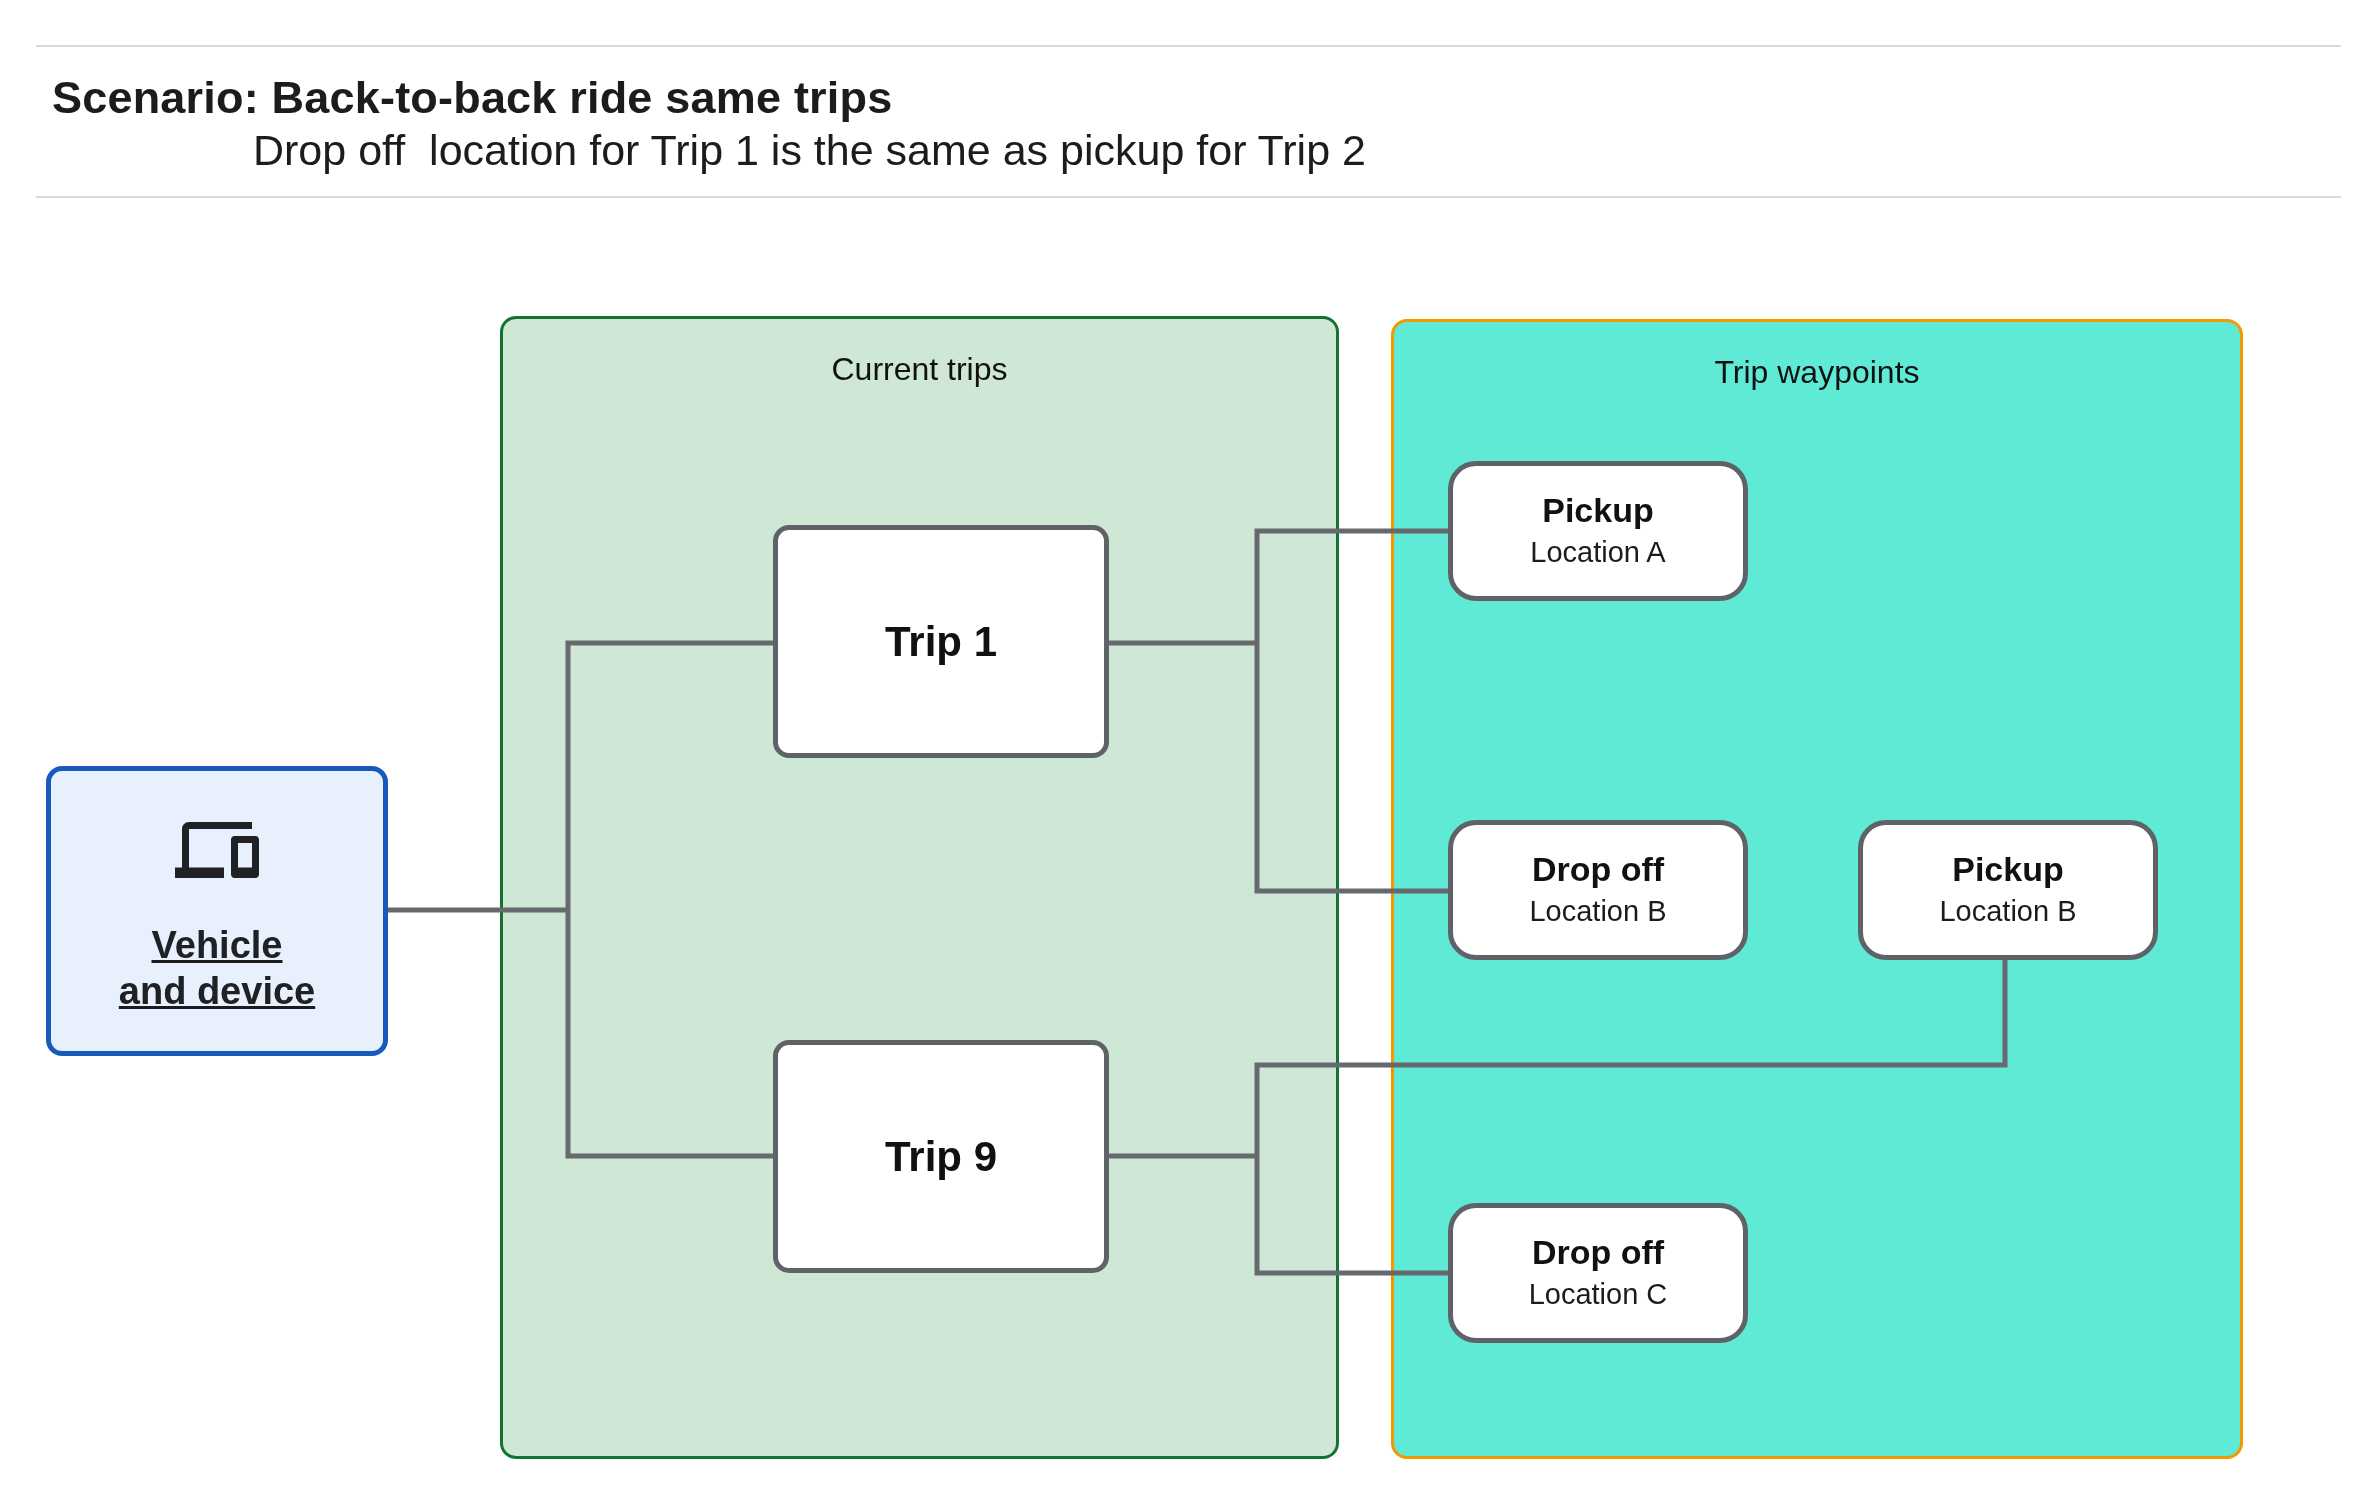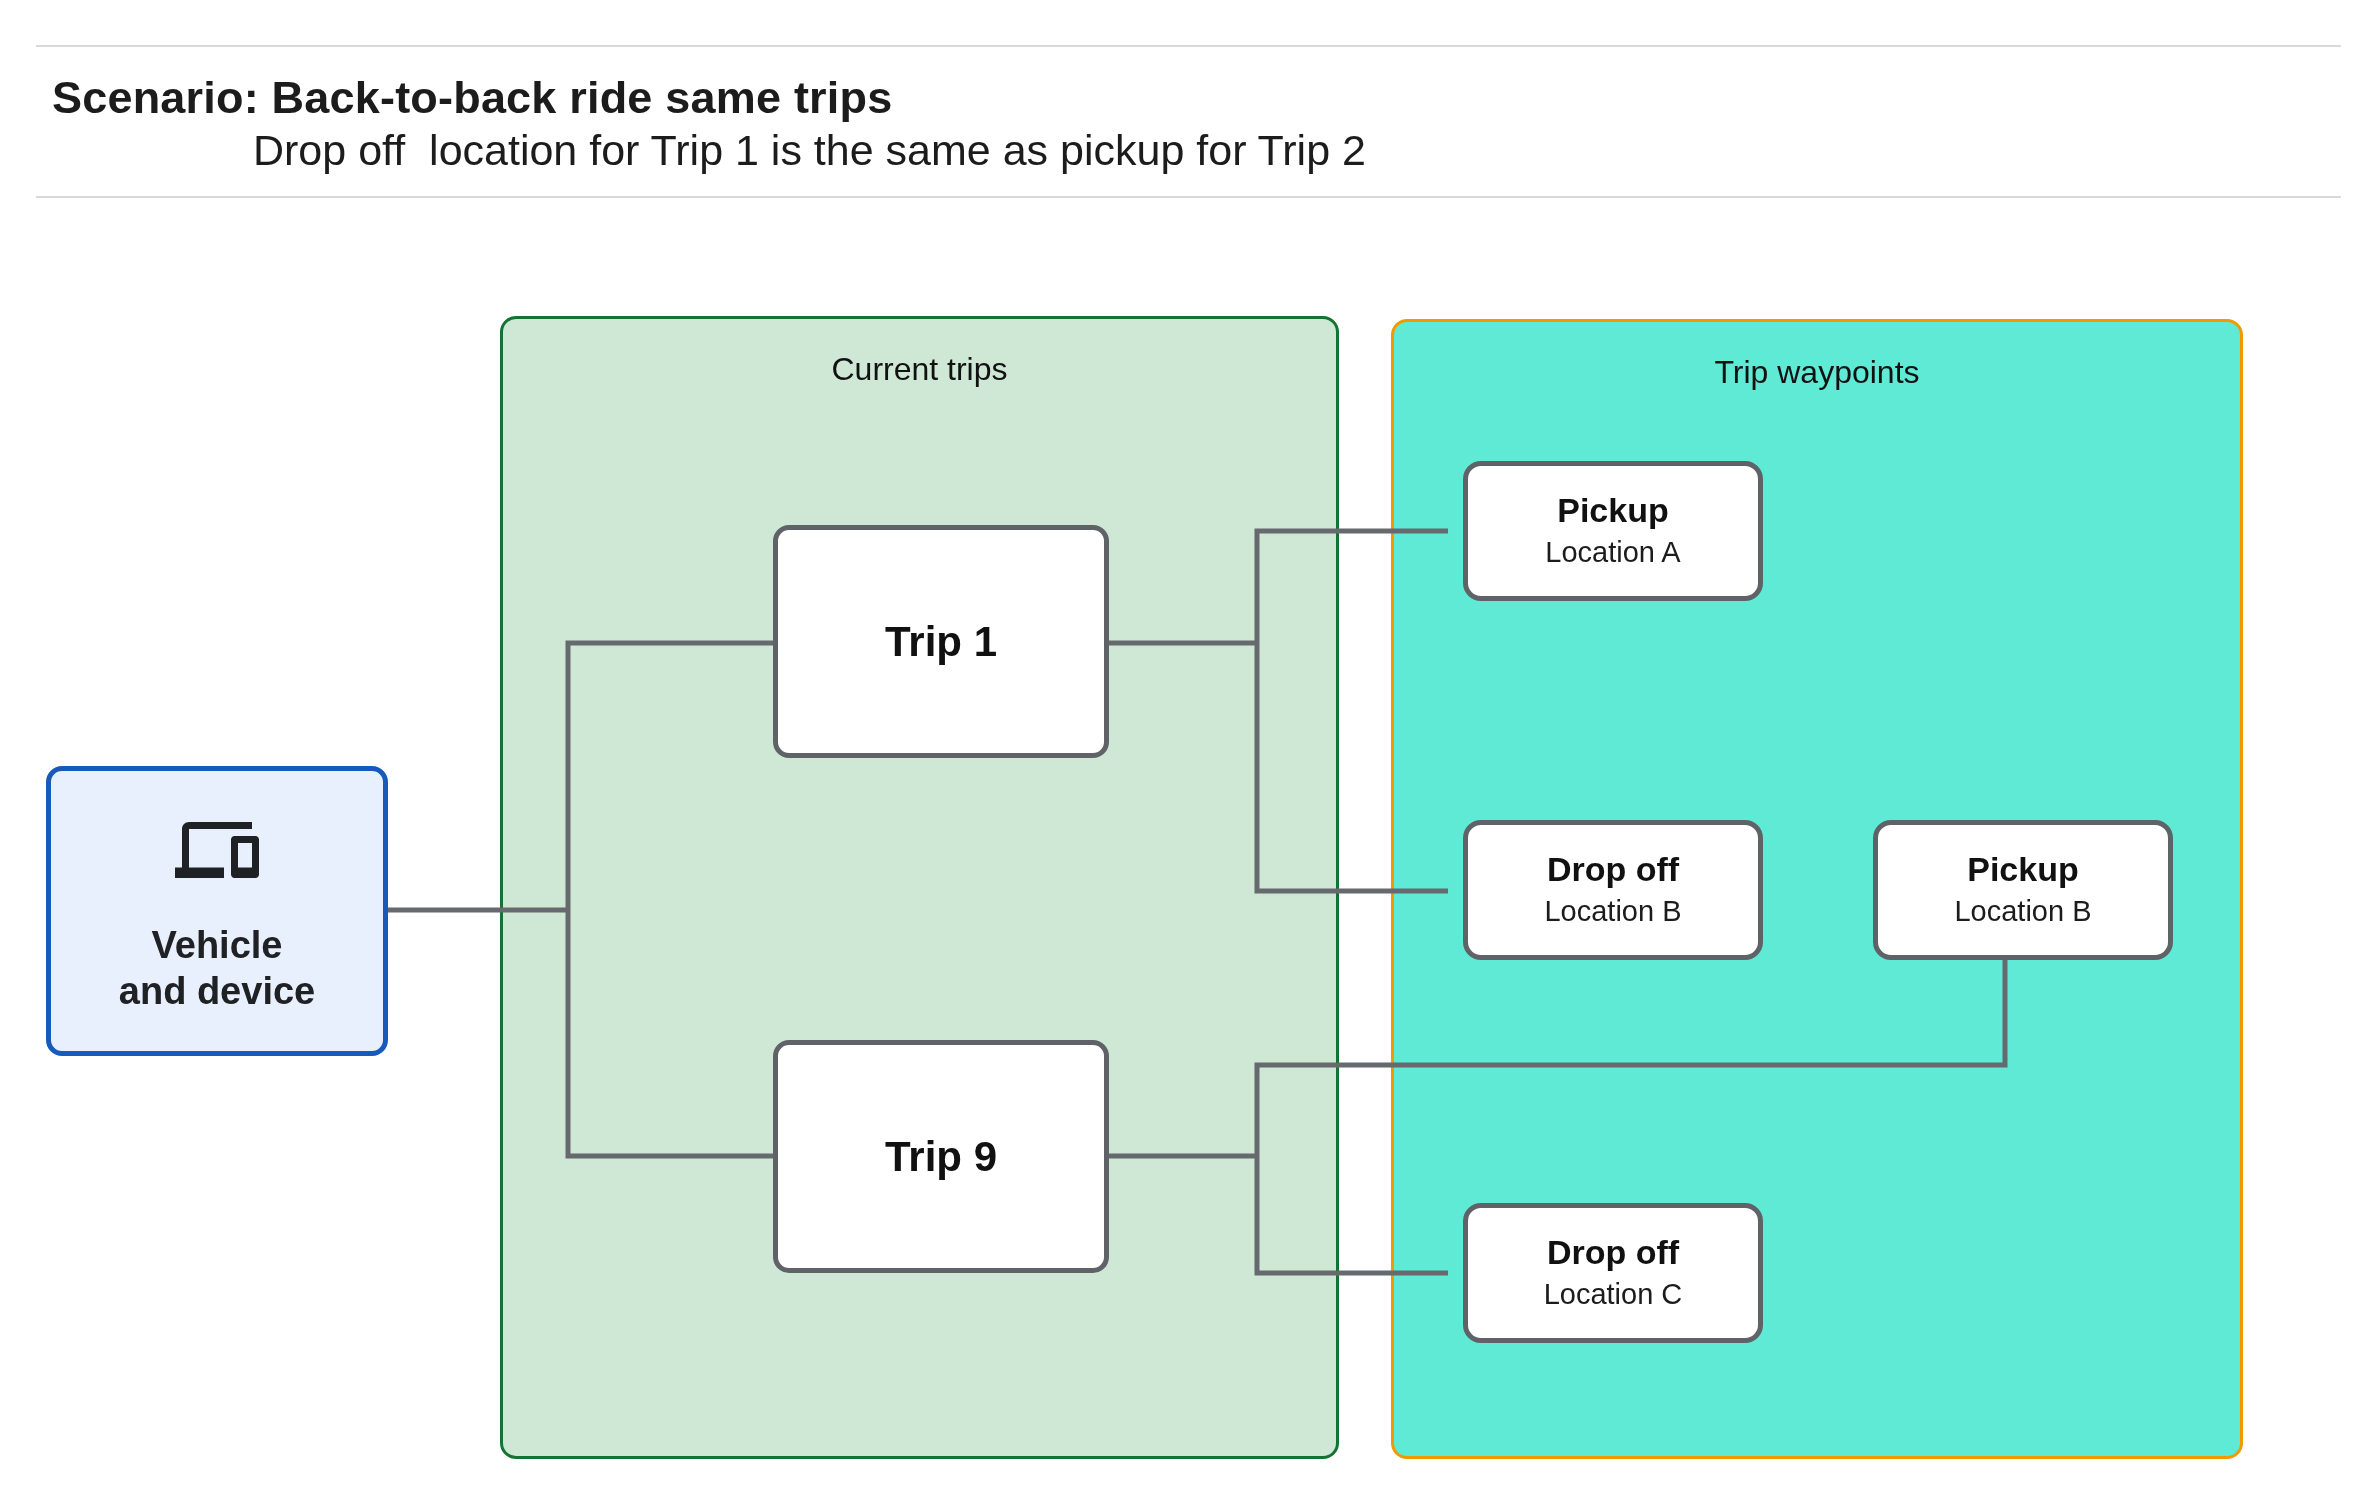--- a/index.html
+++ b/index.html
@@ -32,7 +32,7 @@
   .trip1{top:525px;}
   .trip2{top:1040px;}
 
-  .wp{width:300px;height:140px;border-radius:18px;margin-left:15px;}
+  .wp{width:300px;height:140px;border-radius:28px;}
   .wp .wp-title{font-size:34px;font-weight:700;color:#111111;line-height:1.15;}
   .wp .wp-sub{font-size:29px;font-weight:400;color:#1c1c1c;line-height:1.25;margin-top:4px;}
   .wp-a{left:1448px;top:461px;}

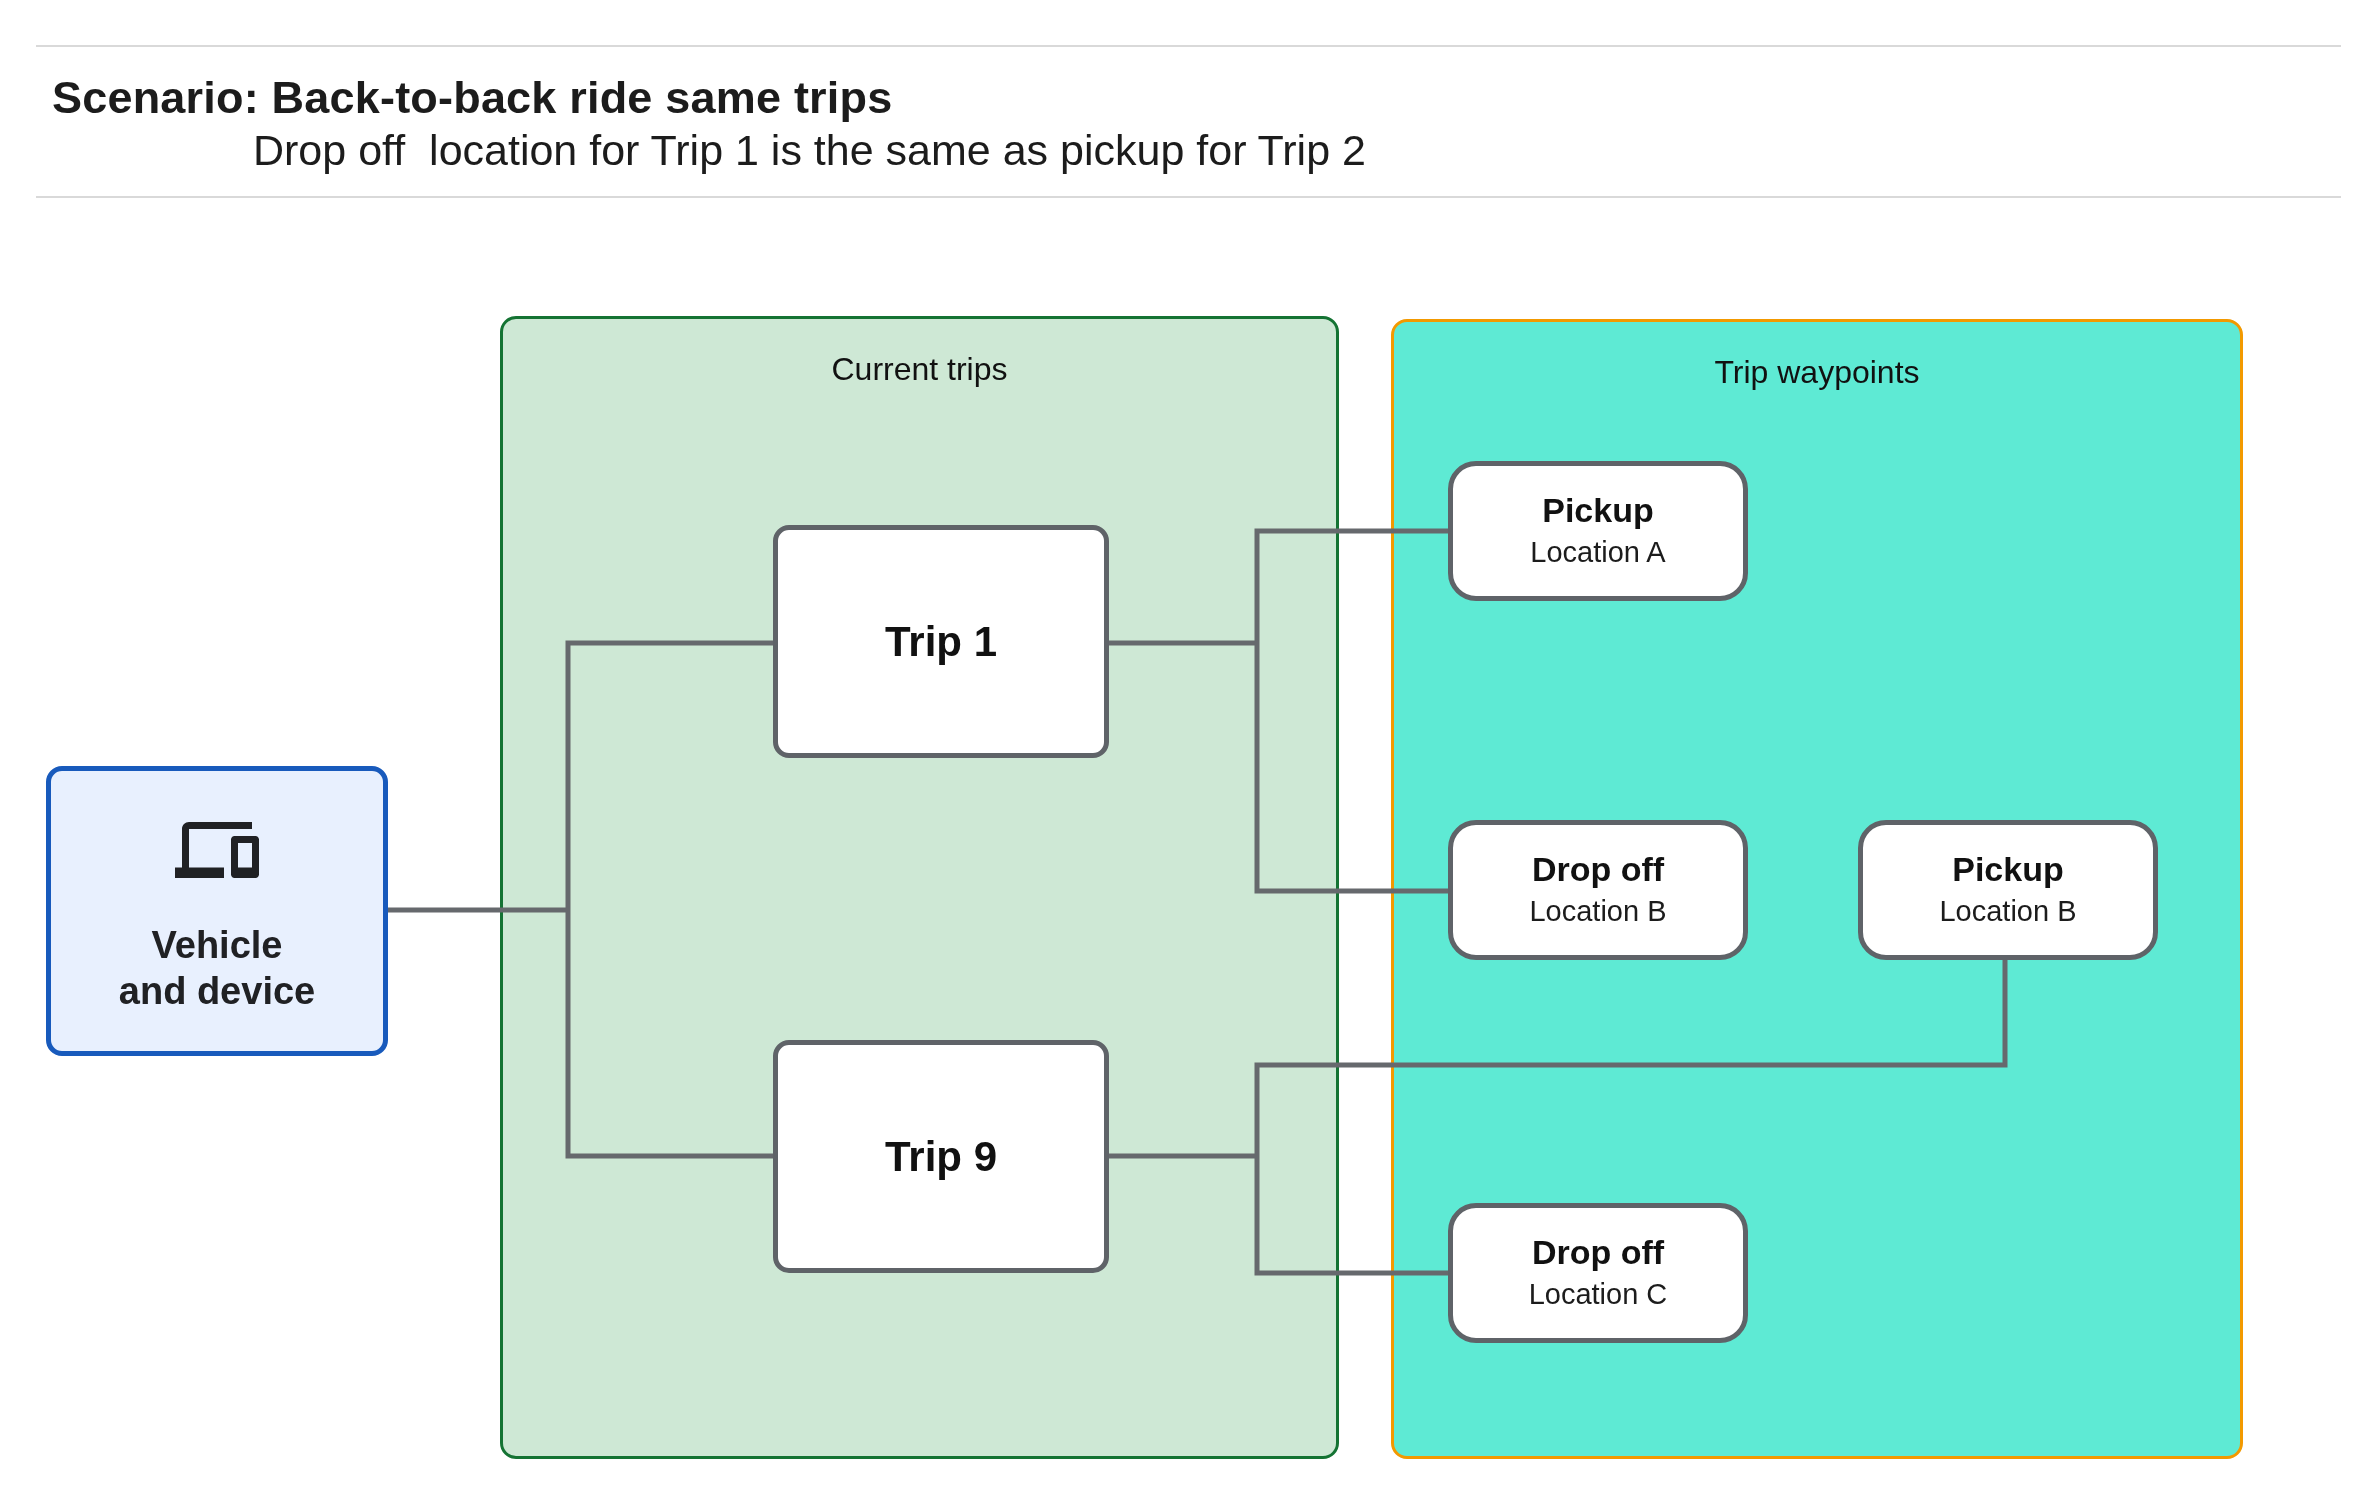--- a/index.html
+++ b/index.html
@@ -24,7 +24,7 @@
   .node{position:absolute;box-sizing:border-box;background:#ffffff;border:5px solid #5f6368;
         display:flex;flex-direction:column;align-items:center;justify-content:center;text-align:center;}
 
-  .vehicle{left:46px;top:766px;width:342px;height:290px;background:#e8f0fe;border:5px solid #185abc;border-radius:16px;}
+  .vehicle{left:46px;top:766px;width:342px;height:290px;background:#e8f0fe;border:5px solid #185abc;border-radius:16px;text-decoration:underline;}
   .vehicle .vlabel{font-size:38px;font-weight:700;line-height:1.22;margin-top:30px;color:#202124;}
   .vehicle svg{display:block;}
 

